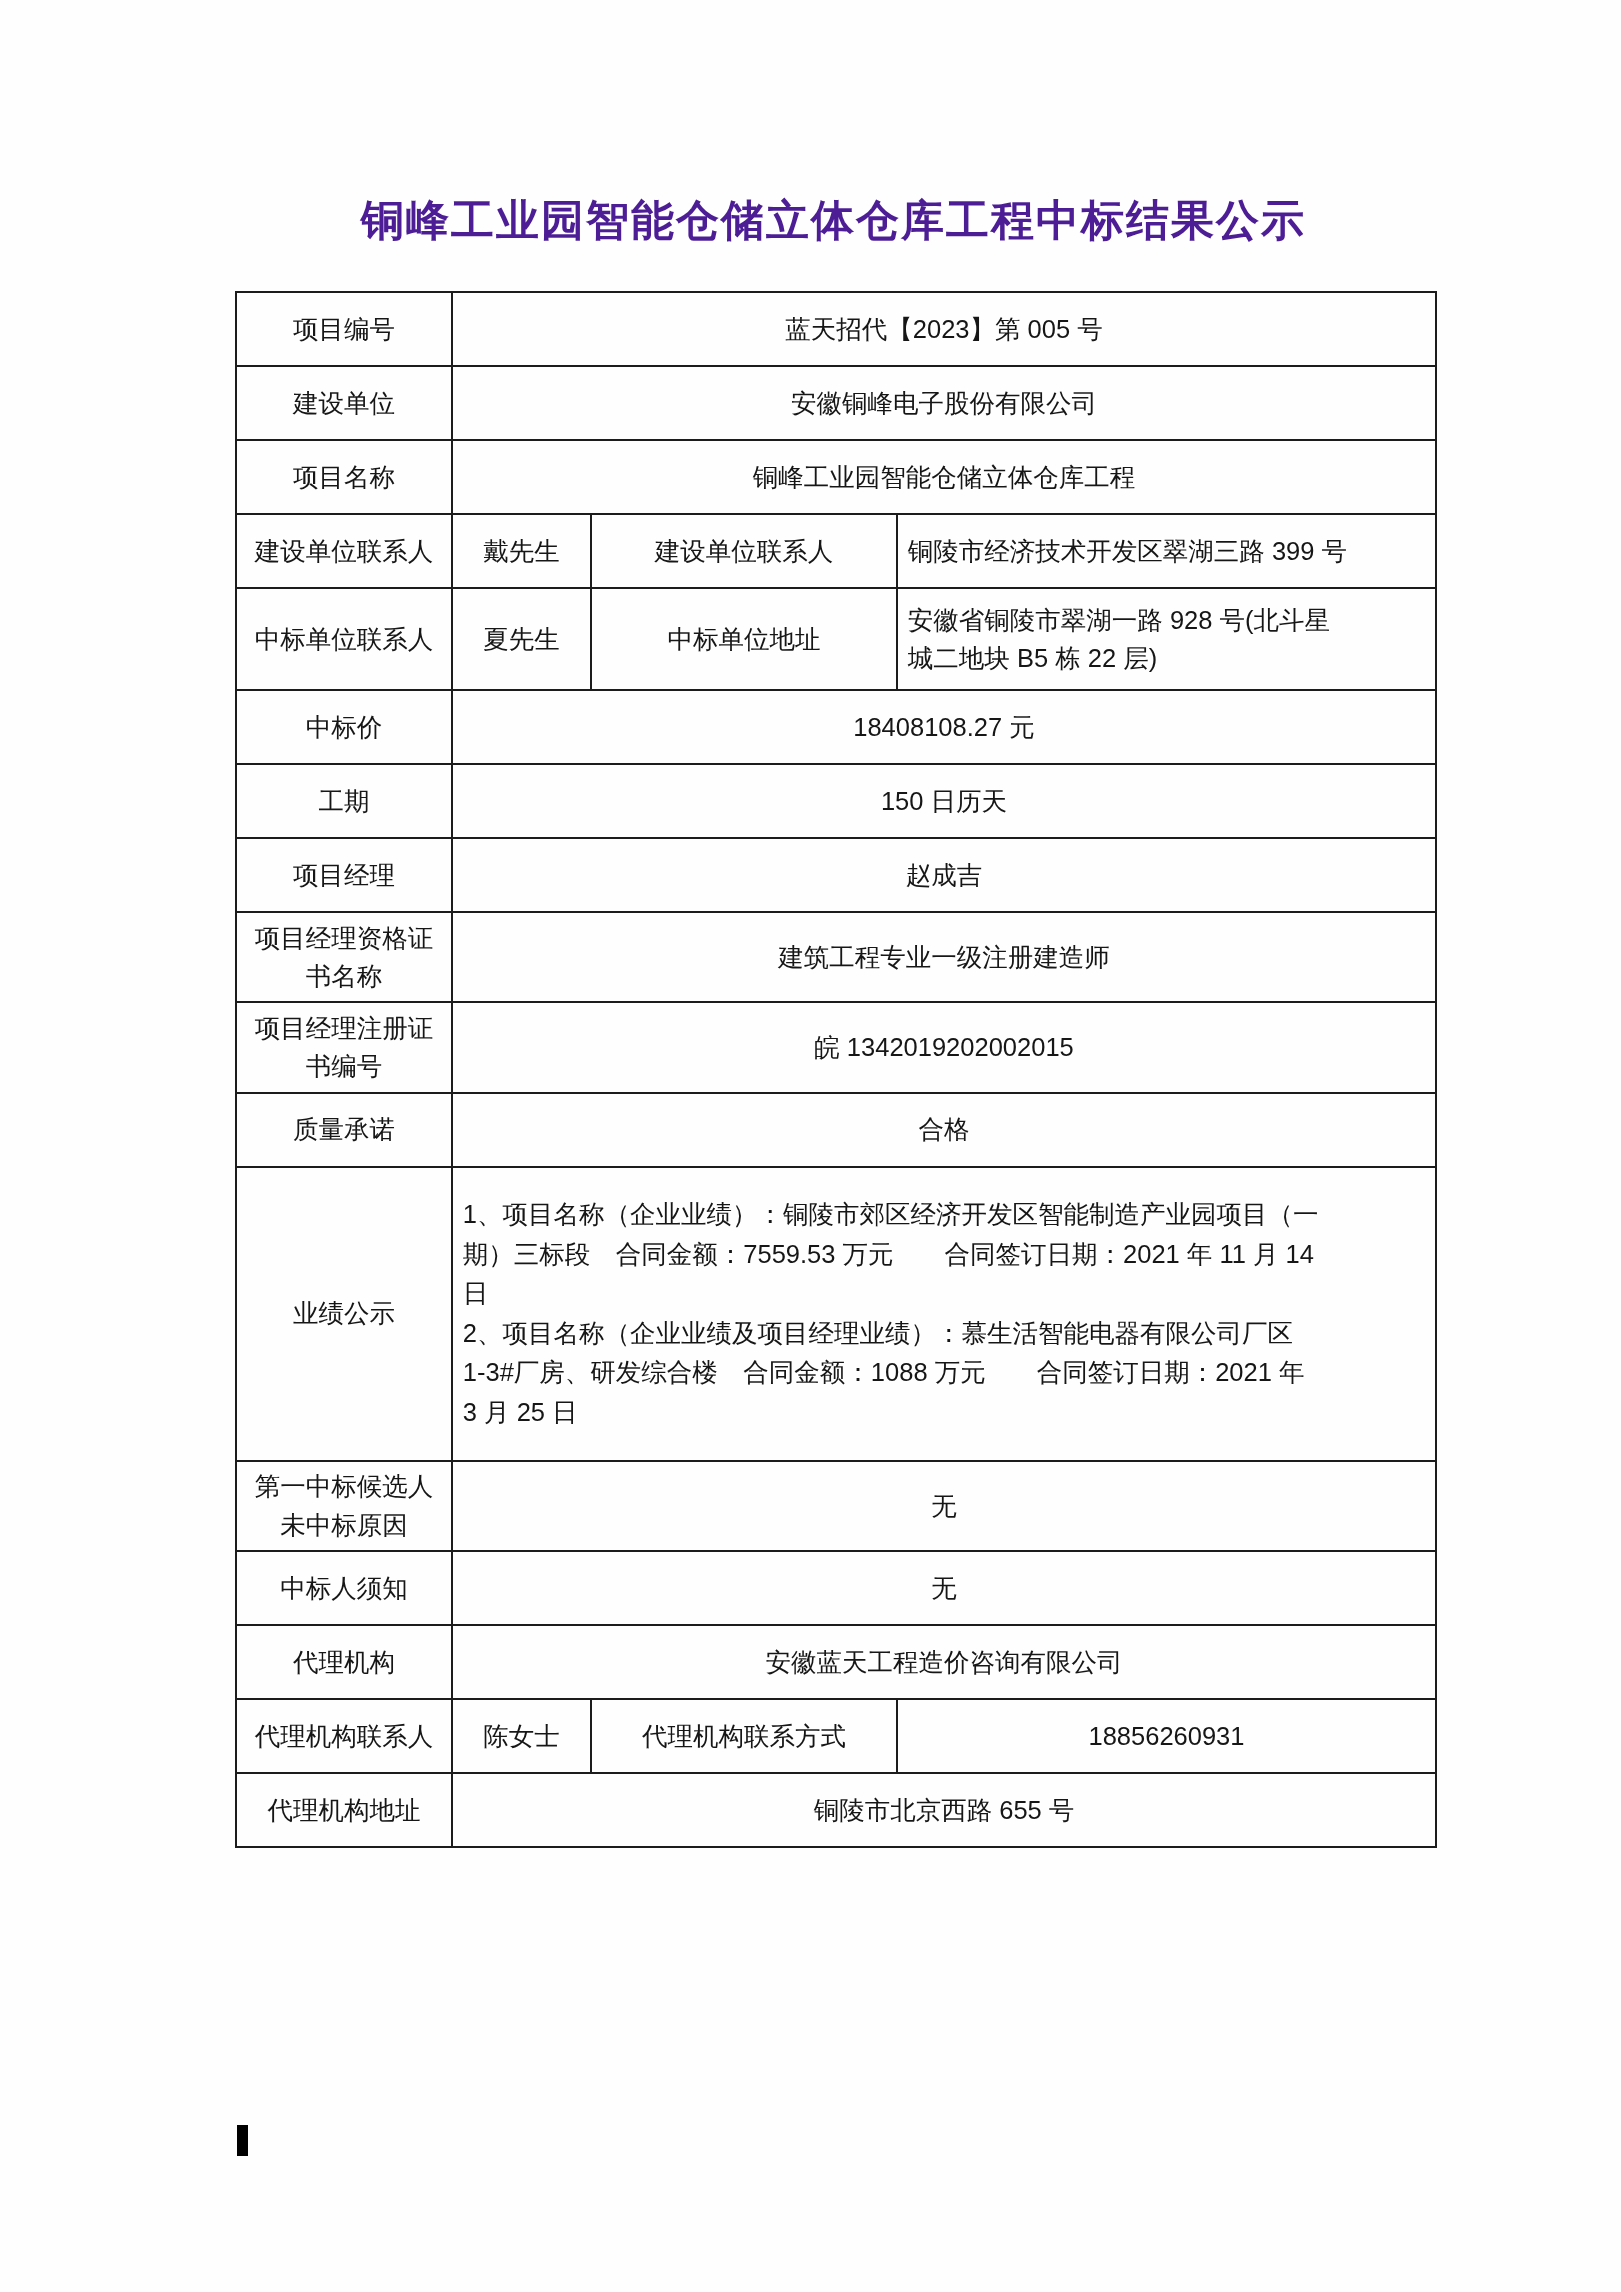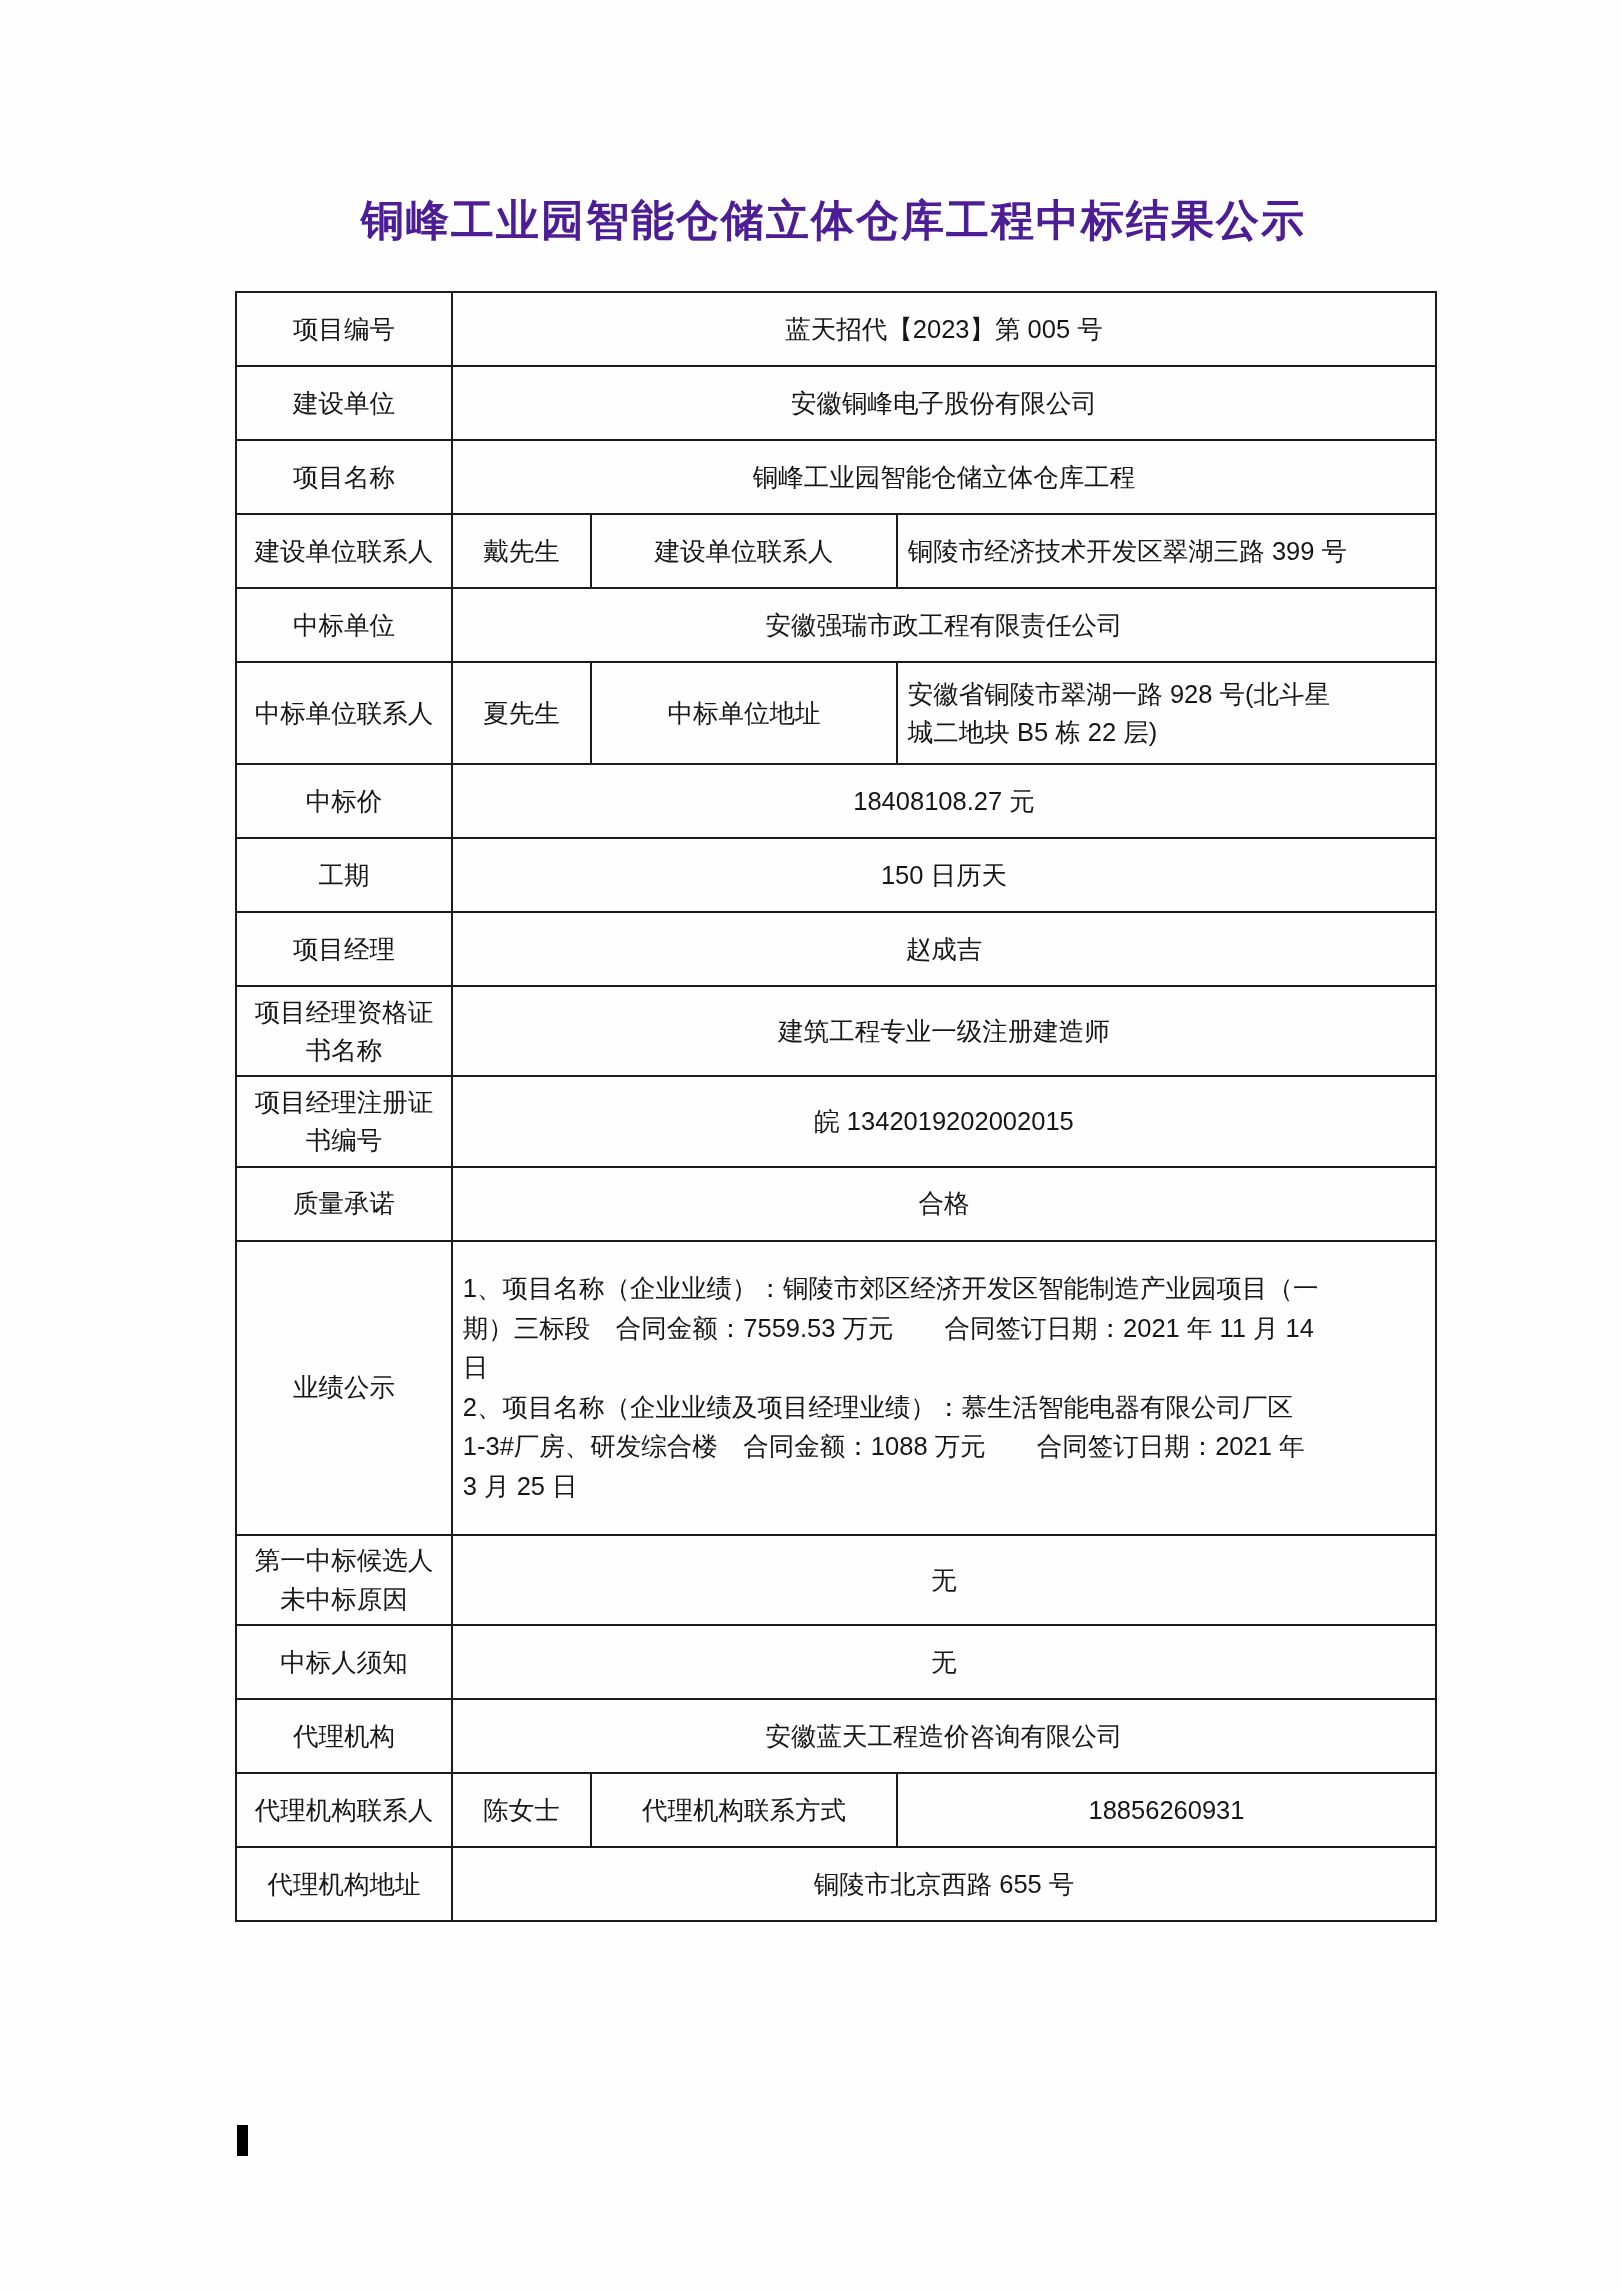--- a/index.html
+++ b/index.html
@@ -90,10 +90,6 @@
         <td class="lbl">建设单位联系人</td>
         <td class="val-left">铜陵市经济技术开发区翠湖三路 399 号</td>
       </tr>
-      <tr>
-        <td class="lbl">中标单位</td>
-        <td class="val" colspan="3">安徽强瑞市政工程有限责任公司</td>
-      </tr>
       <tr class="tall-row">
         <td class="lbl">中标单位联系人</td>
         <td class="val">夏先生</td>

